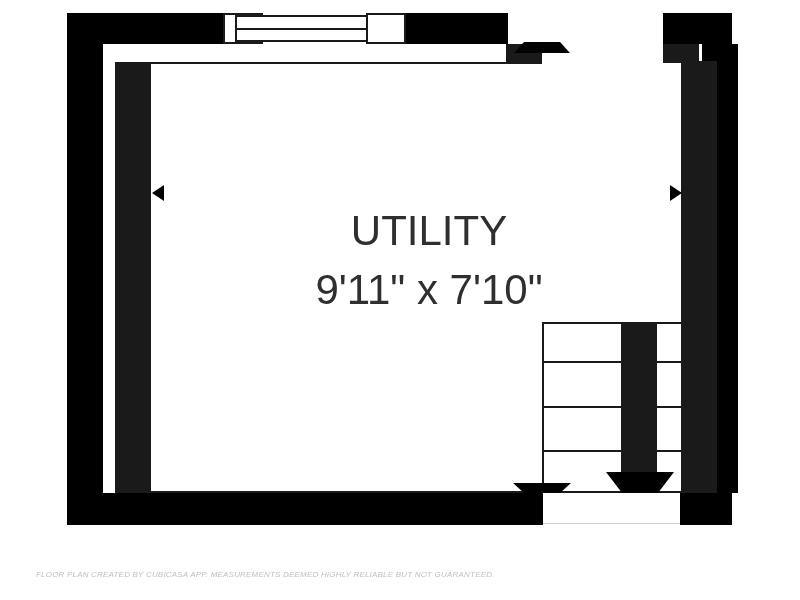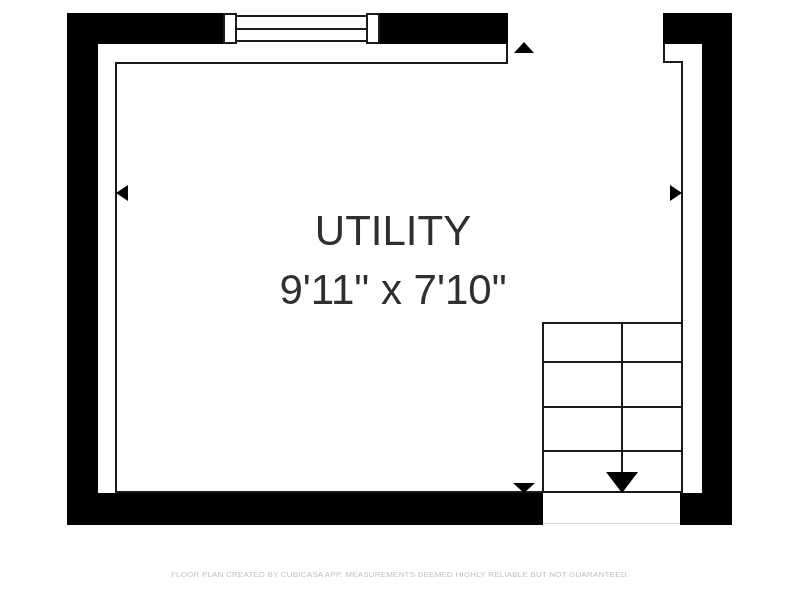--- a/index.html
+++ b/index.html
@@ -3,7 +3,7 @@
 <meta charset="utf-8">
 <style>
   html,body{margin:0;padding:0;background:#fff;}
-  *{box-sizing:border-box;}
+  *{box-sizing:border-box;padding-left:36px;}
   #canvas{
     position:relative;
     width:800px;height:600px;

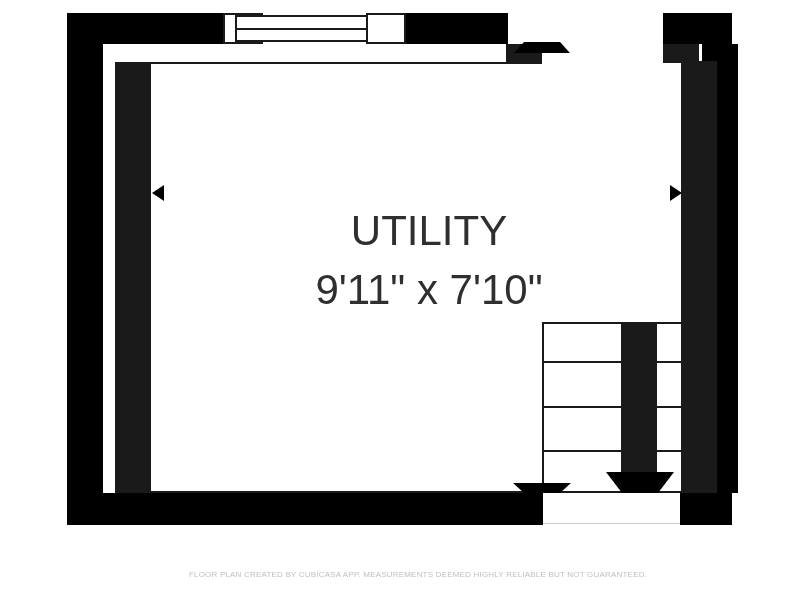--- a/index.html
+++ b/index.html
@@ -32,9 +32,10 @@
   }
   #footer-text{
     left:0;top:570px;width:800px;
-    text-align:center;
+    text-align:left;
     font-size:8px;letter-spacing:.2px;
     color:var(--footer-text,#c0c0c0);
+    font-style:italic;
   }
   .glass-line{position:absolute;left:0;top:11px;width:100%;height:2px;background:var(--line,#1a1a1a);}
 </style>

